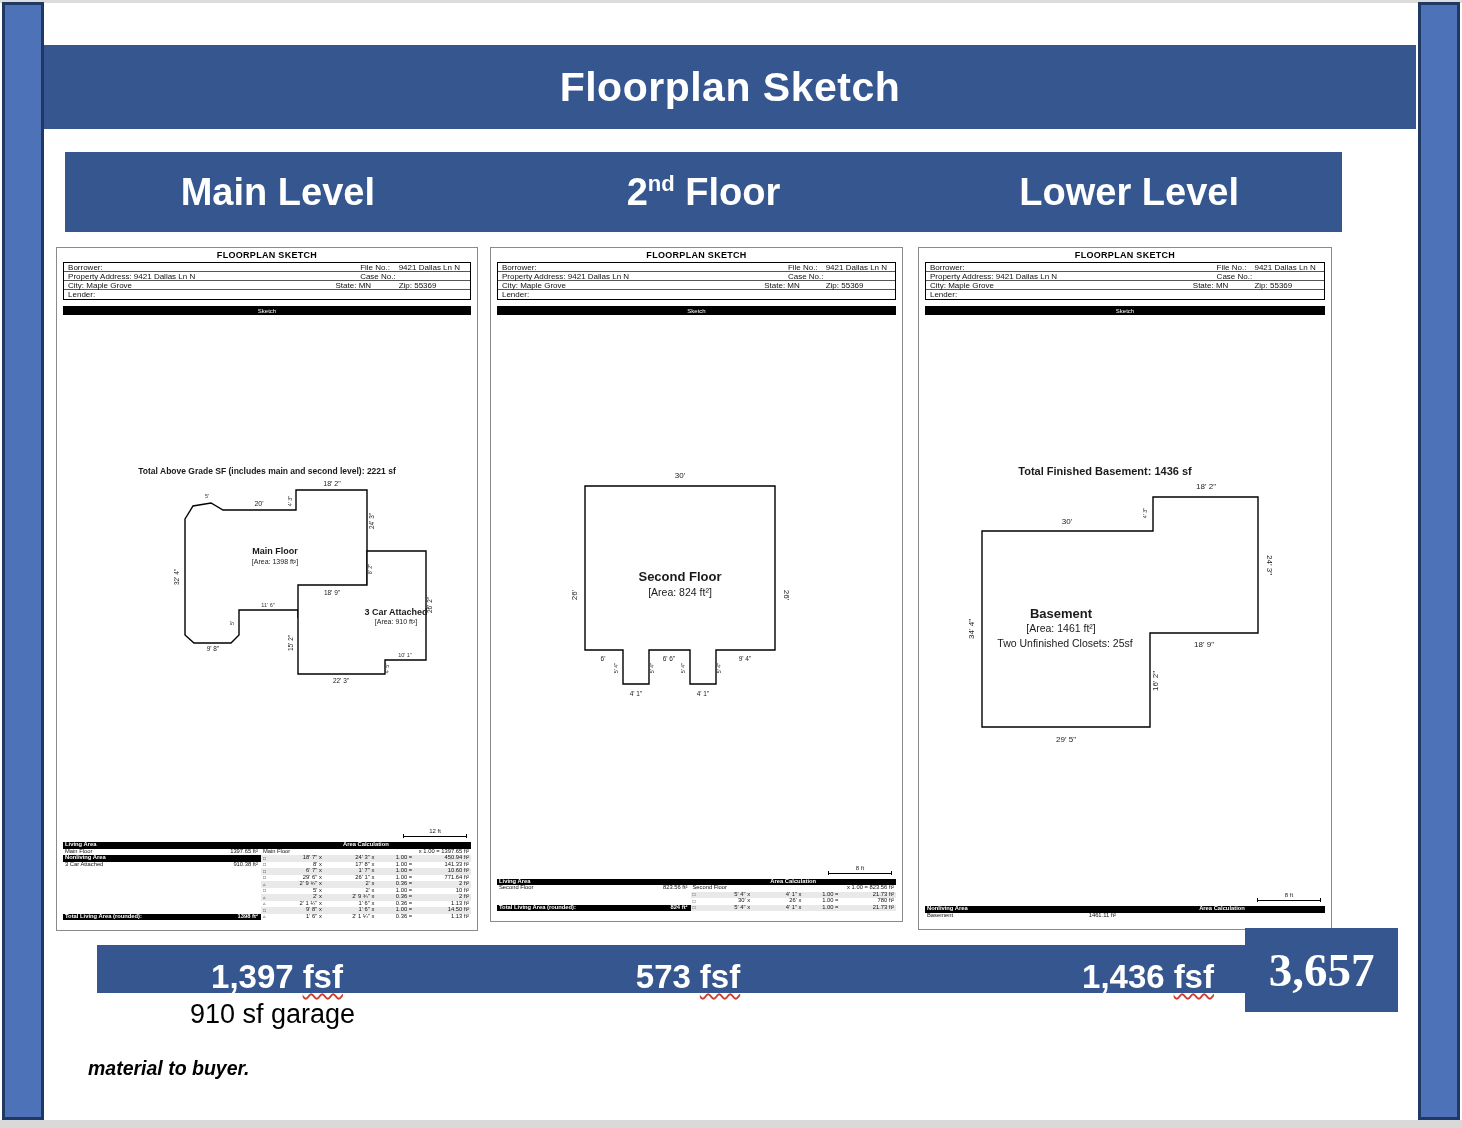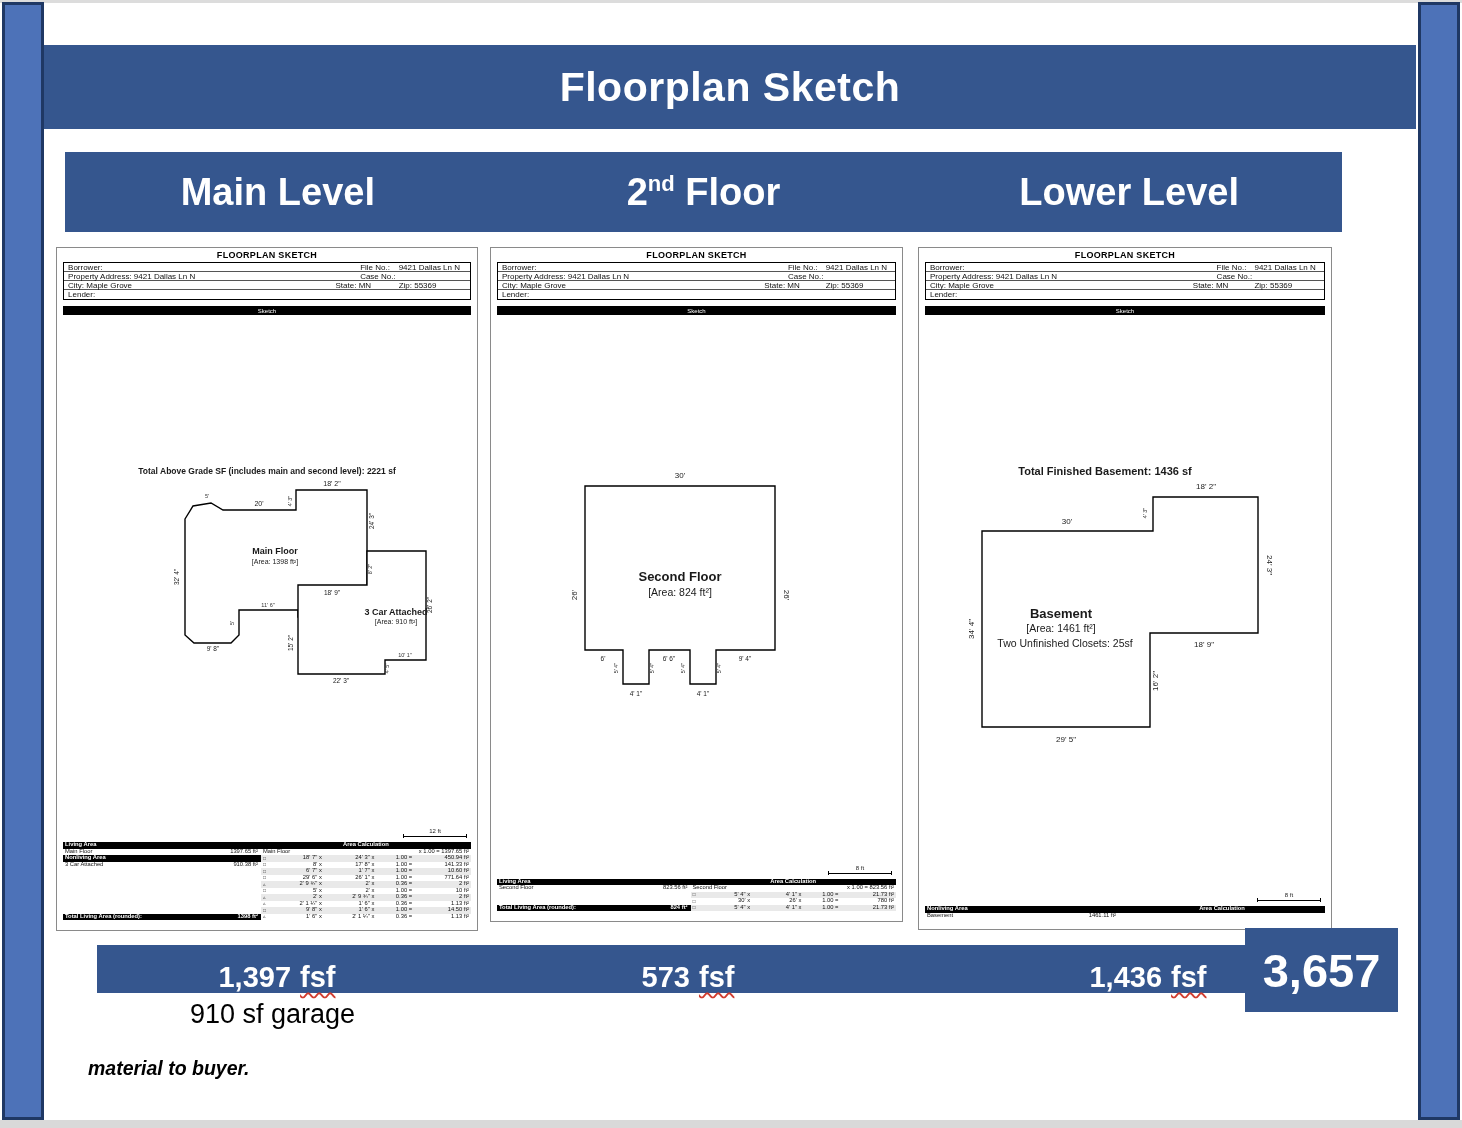--- a/index.html
+++ b/index.html
@@ -83,7 +83,7 @@
 
   
   .summary-bar{position:absolute;left:97px;top:945px;width:1148px;height:48px;background:#35568e;color:#fff;}
-  .summary-bar .sv{position:absolute;top:0;height:64px;display:flex;align-items:center;transform:translateX(-50%);font-size:29px;font-weight:600;white-space:nowrap;}
+  .summary-bar .sv{position:absolute;top:0;height:64px;display:flex;align-items:center;transform:translateX(-50%);font-size:33px;font-weight:600;white-space:nowrap;}
   .sv .unit{margin-left:9px;text-decoration:underline wavy #d03c2f 1.5px;text-underline-offset:5px;}
   .sv1{left:180px;} .sv2{left:591px;} .sv3{left:1051px;}
   .total-box{position:absolute;left:1245px;top:928px;width:153px;height:84px;background:#35568e;color:#fff;display:flex;align-items:center;justify-content:center;font-size:47px;font-weight:700;}

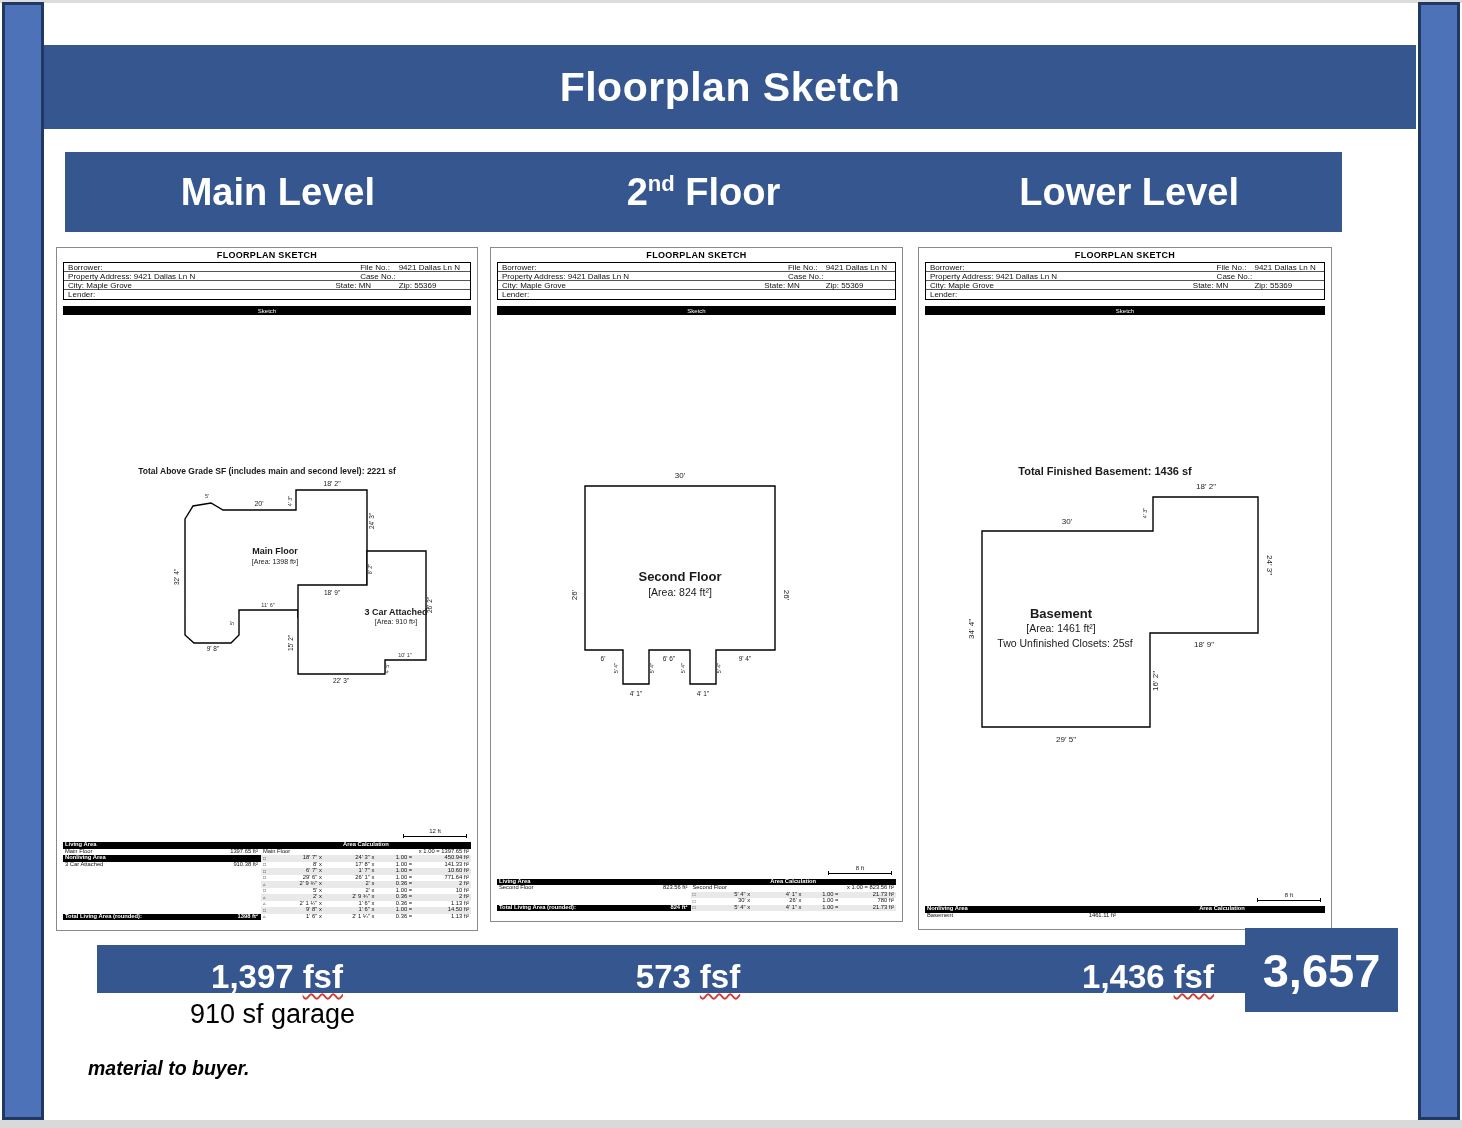--- a/index.html
+++ b/index.html
@@ -86,7 +86,7 @@
   .summary-bar .sv{position:absolute;top:0;height:64px;display:flex;align-items:center;transform:translateX(-50%);font-size:33px;font-weight:600;white-space:nowrap;}
   .sv .unit{margin-left:9px;text-decoration:underline wavy #d03c2f 1.5px;text-underline-offset:5px;}
   .sv1{left:180px;} .sv2{left:591px;} .sv3{left:1051px;}
-  .total-box{position:absolute;left:1245px;top:928px;width:153px;height:84px;background:#35568e;color:#fff;display:flex;align-items:center;justify-content:center;font-size:47px;font-weight:700;}
+  .total-box{position:absolute;left:1245px;top:928px;width:153px;height:84px;background:#35568e;color:#fff;display:flex;align-items:center;justify-content:center;font-size:47px;font-weight:700;font-family:Liberation Serif, serif;}
   .garage-note{position:absolute;left:190px;top:999px;font-size:27px;color:#000;}
   .disclaimer{position:absolute;left:88px;top:1053px;width:1240px;font-size:19.5px;font-style:italic;font-weight:600;color:#000;line-height:1.55;}
 </style>

